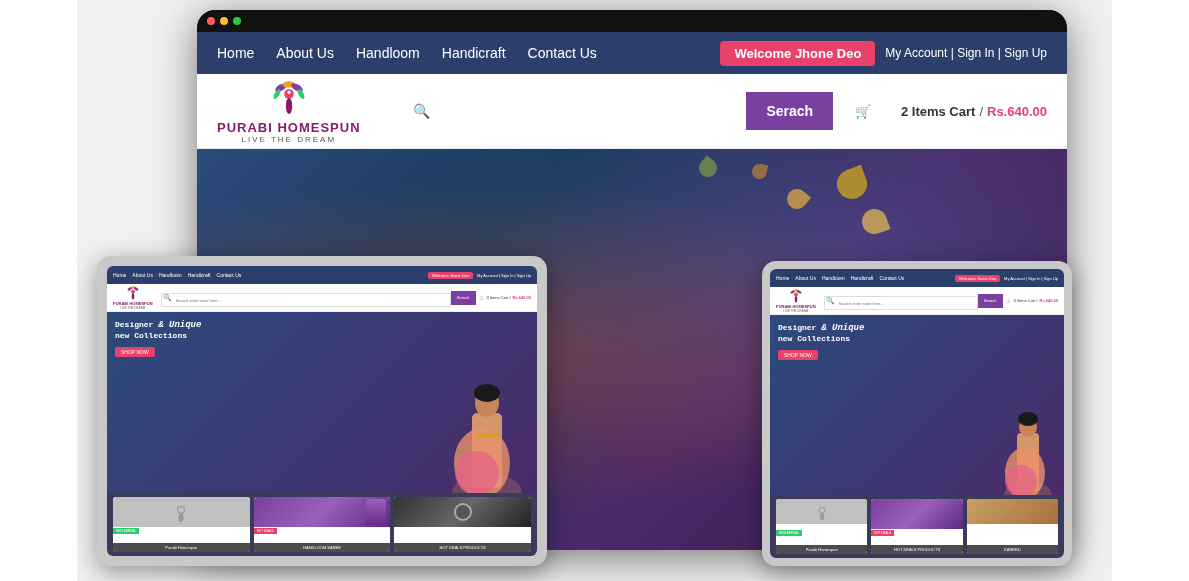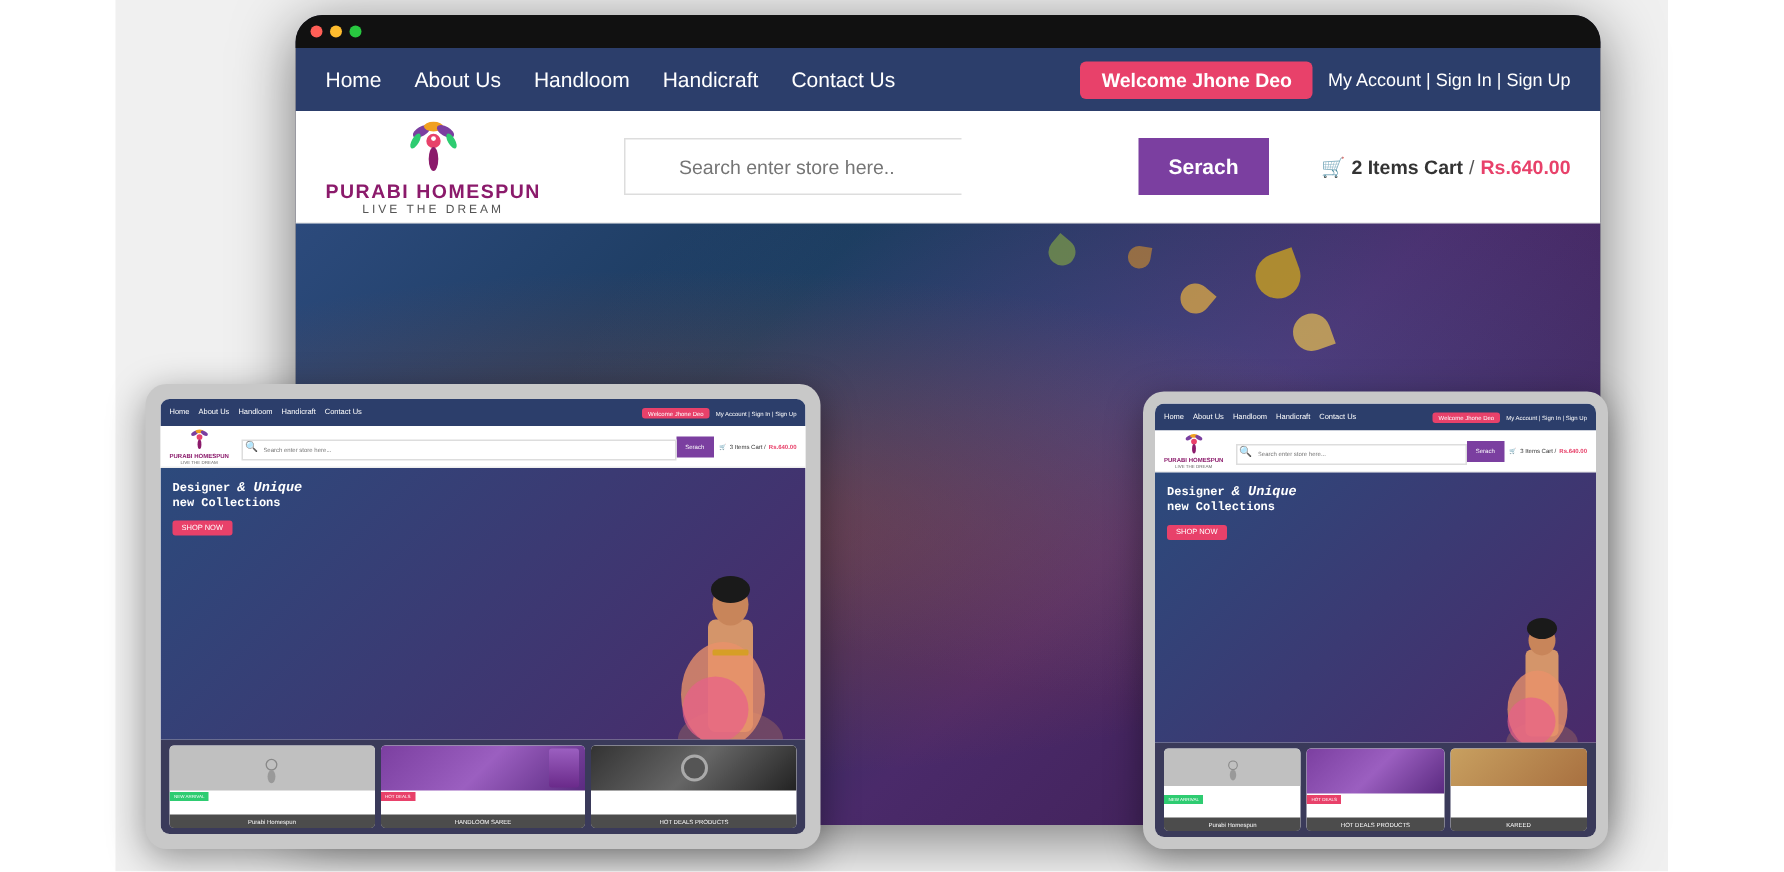--- a/index.html
+++ b/index.html
@@ -557,7 +557,6 @@
           <div class="search-area">
             <div class="search-wrapper">
               <span class="search-icon-inside">🔍</span>
-              <input class="search-box" type="text" placeholder="Search enter store here.." style="">
             </div>
             <button class="search-btn">Serach</button>
           </div>

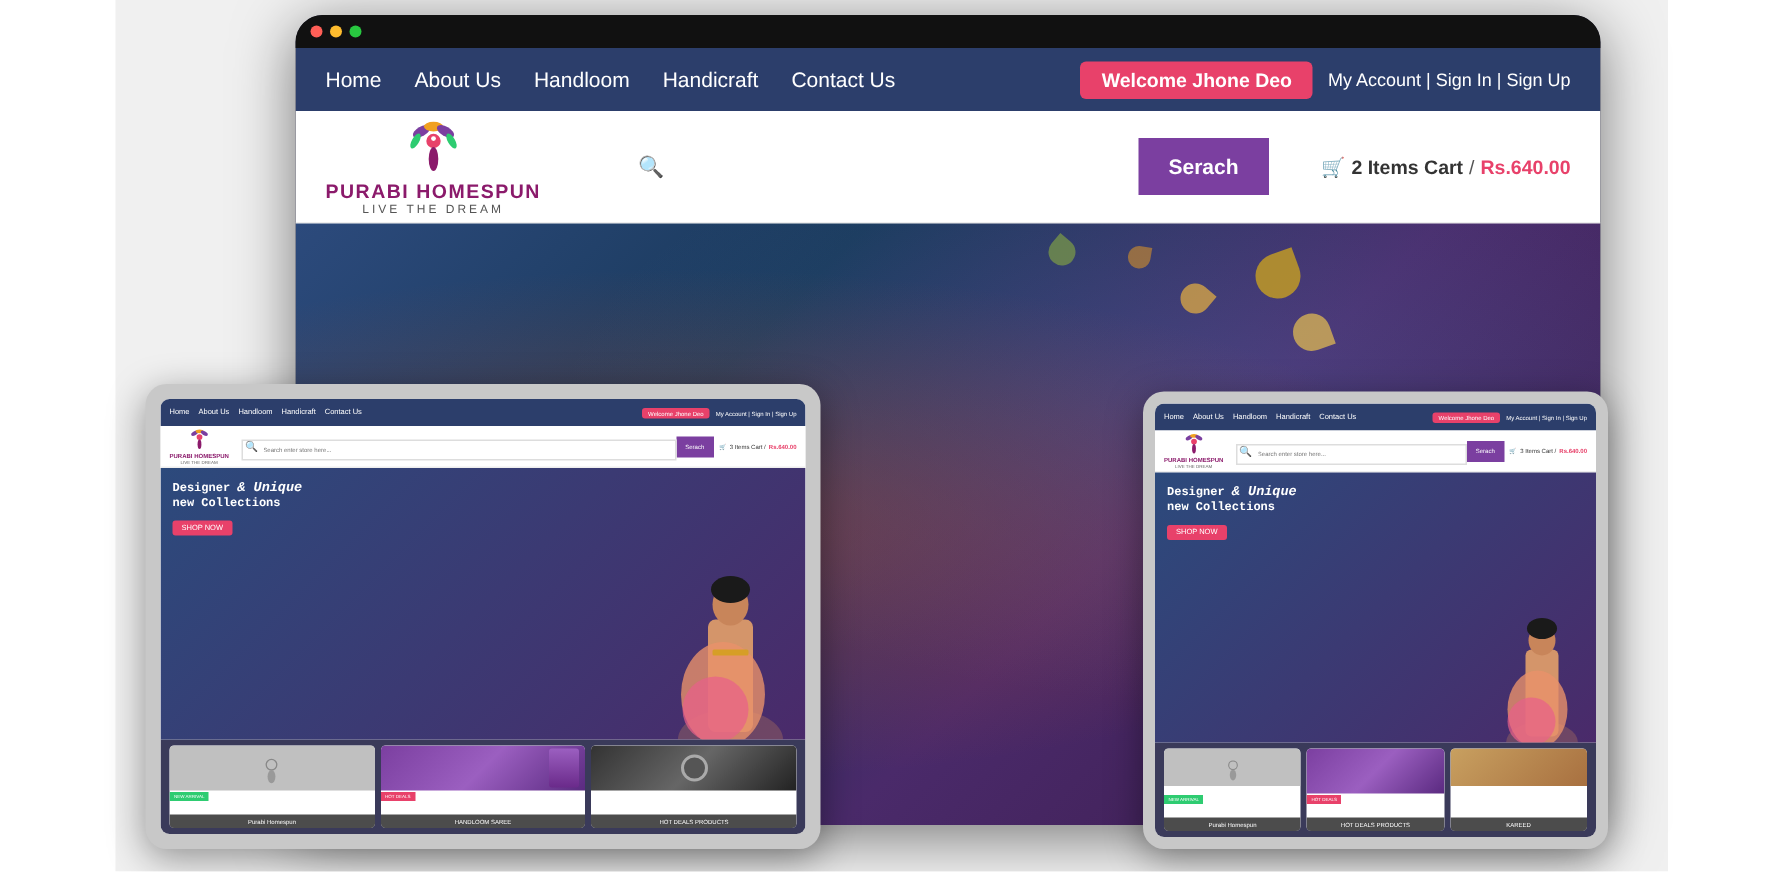--- a/index.html
+++ b/index.html
@@ -191,6 +191,7 @@
     .cart-count {
       font-weight: bold;
       color: #333;
+      margin-left: 25px;
     }
     .cart-price {
       color: #e8416a;

